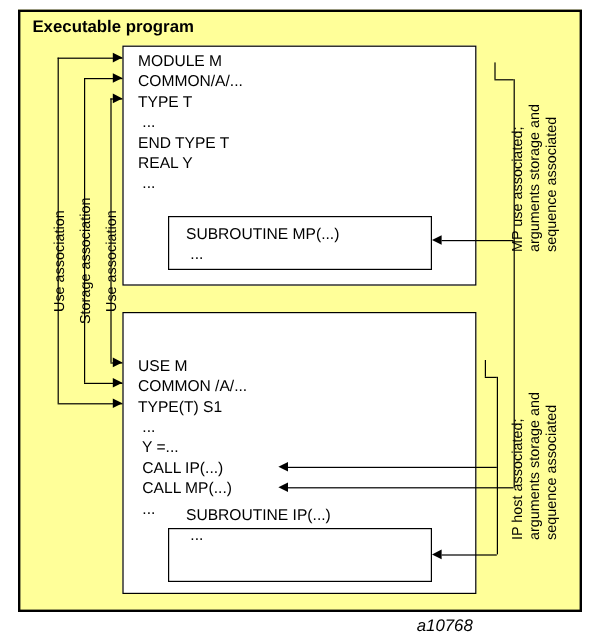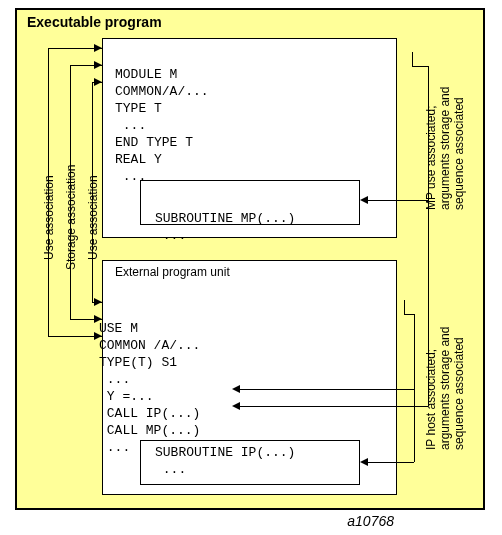--- a/index.html
+++ b/index.html
@@ -76,10 +76,9 @@
   .code {
     position: absolute;
     white-space: pre;
-    font-family: Liberation Mono, monospace;
+    font-family: Liberation Sans, sans-serif;
     font-size: 13px;
     line-height: 17px;
-    margin-top: 24px;
   }
   .ext-title {
     position: absolute;

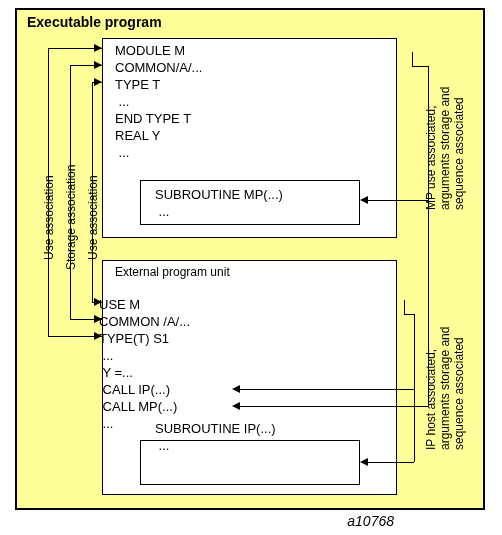--- a/index.html
+++ b/index.html
@@ -142,7 +142,6 @@
  ...</div>
 
   <div class="ext-box"></div>
-  <div class="ext-title" style="left:115px; top:265px;">External program unit</div>
   <div class="code" style="left:99px; top:296px;">USE M
 COMMON /A/...
 TYPE(T) S1

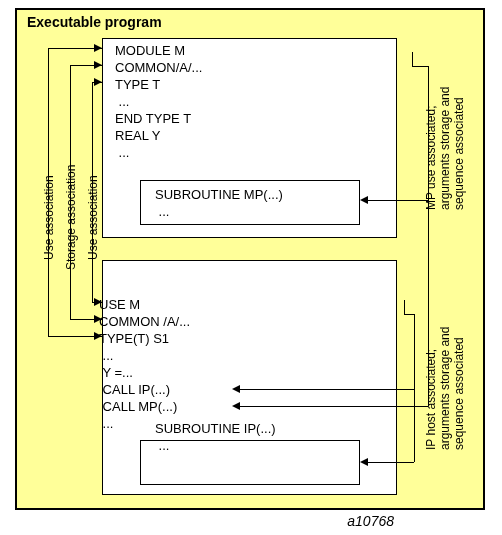--- a/index.html
+++ b/index.html
@@ -142,7 +142,7 @@
  ...</div>
 
   <div class="ext-box"></div>
-  <div class="code" style="left:99px; top:296px;">USE M
+  <div class="code" style="left:115px; top:296px;">USE M
 COMMON /A/...
 TYPE(T) S1
  ...

